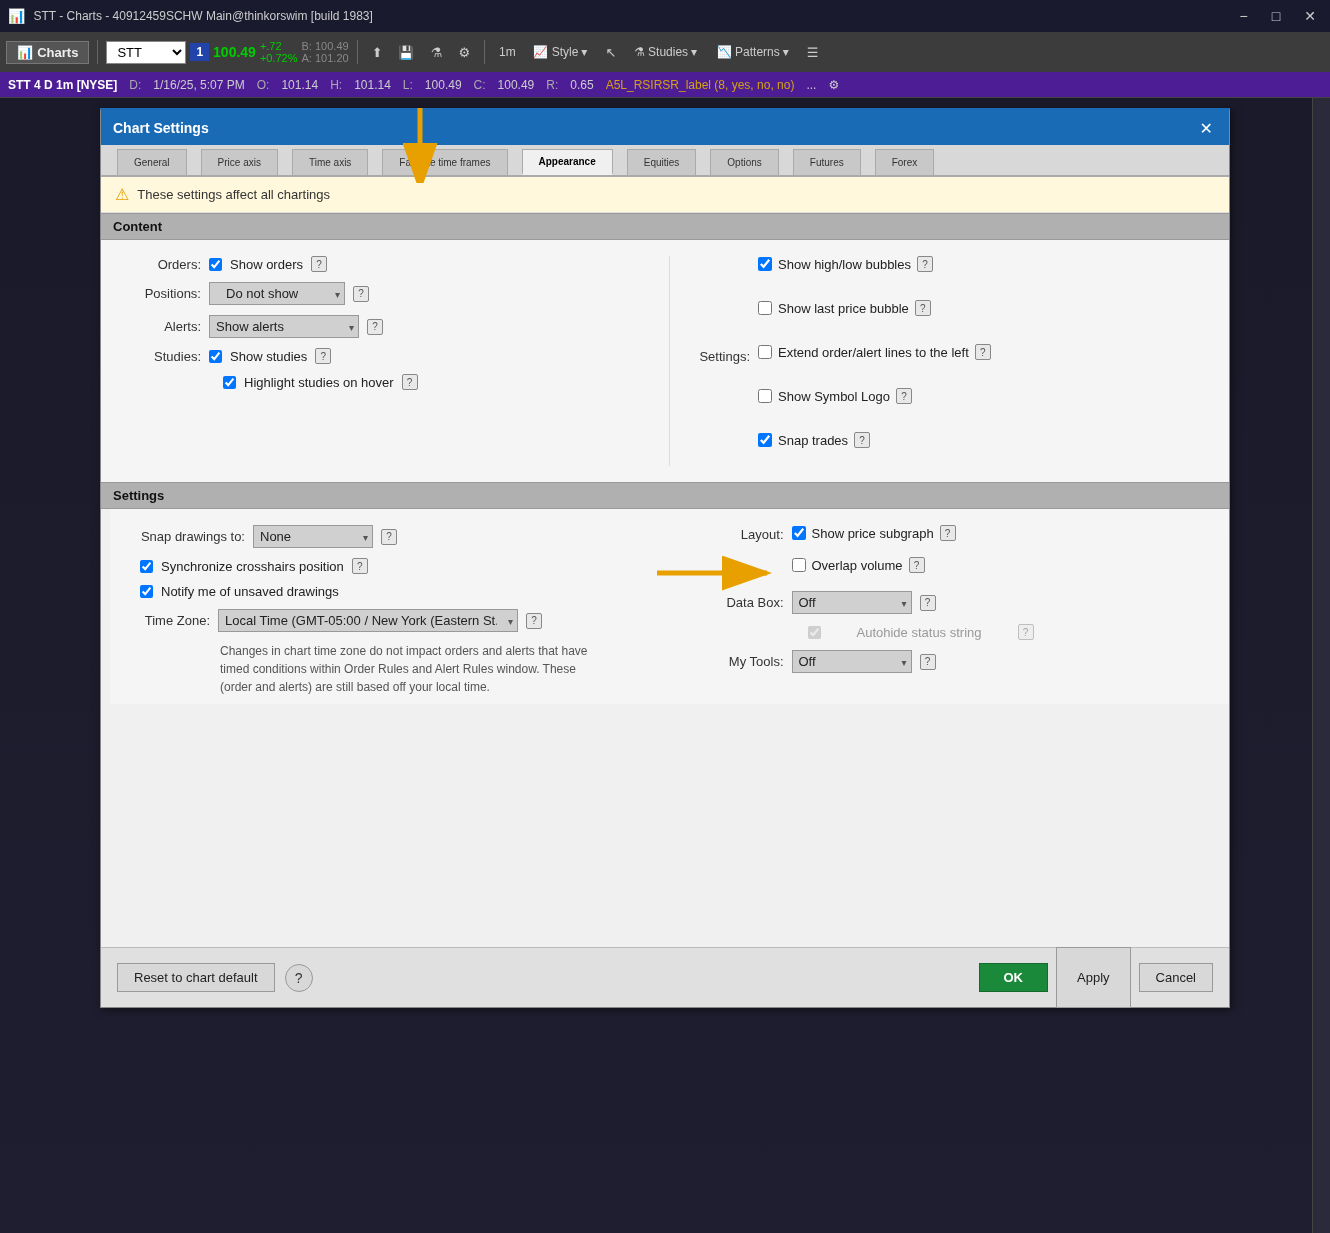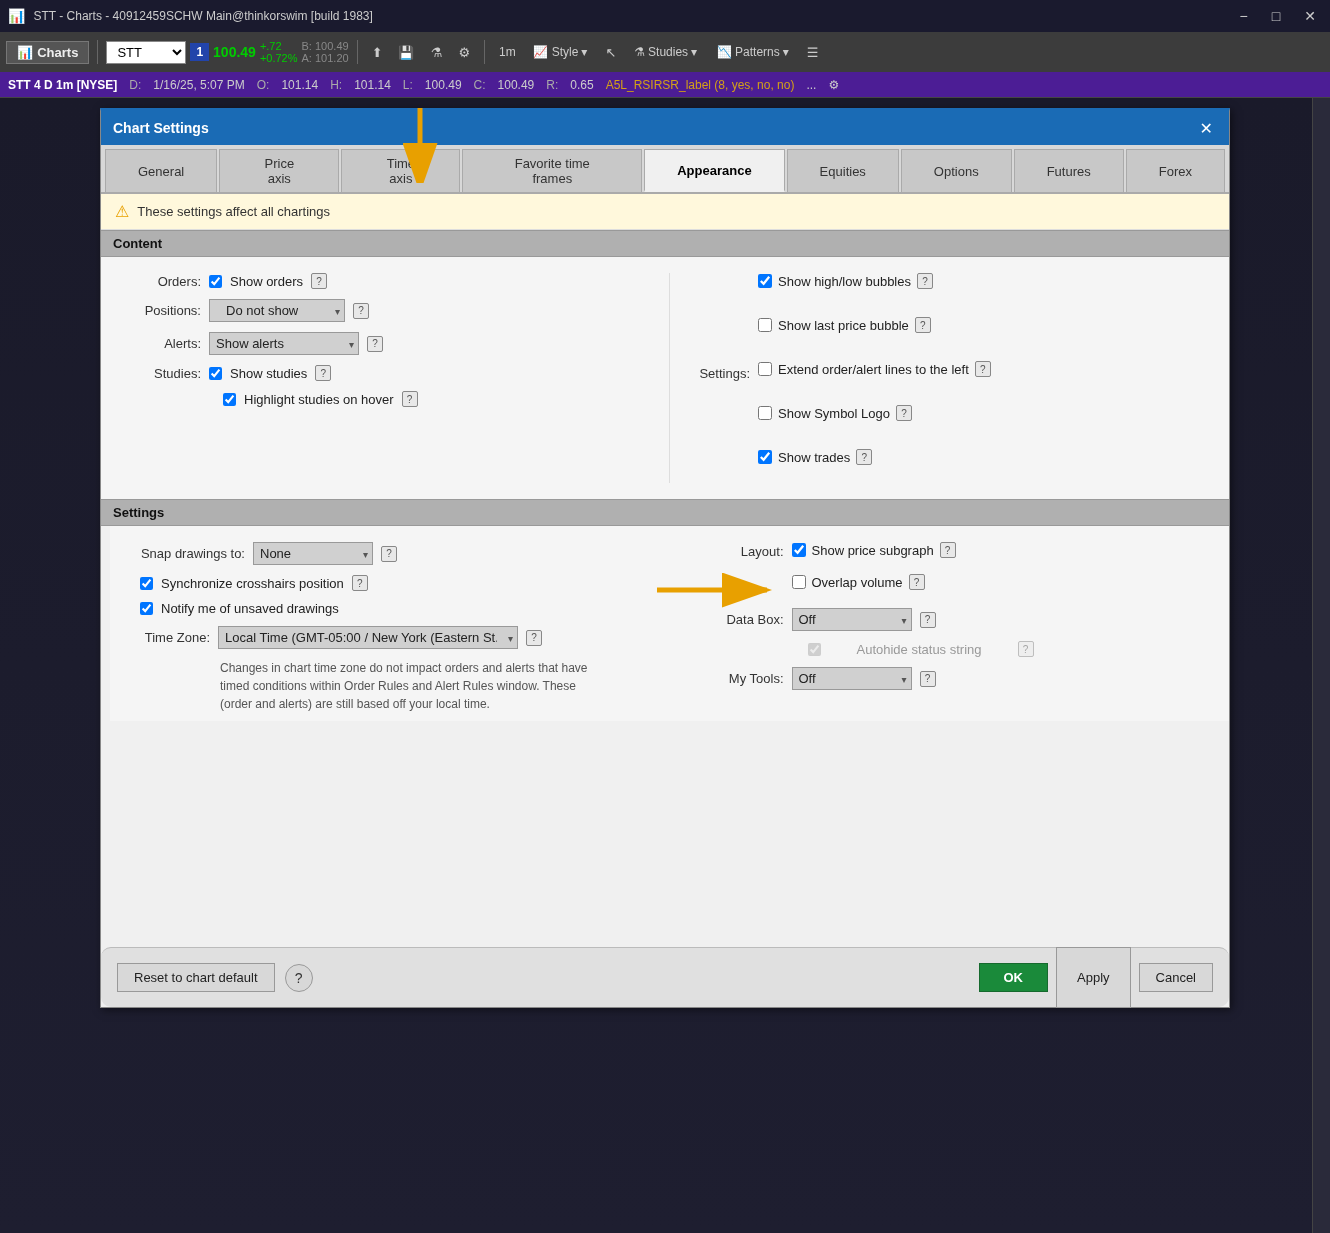--- a/index.html
+++ b/index.html
@@ -217,10 +217,11 @@
       background: #c8c8c8;
       border: 1px solid #aaa;
       border-bottom: none;
-      padding: 6px 32px;
-      font-size: 13px;
+      padding: 6px 16px;
+      font-size: 10px;
       cursor: pointer;
       color: #333;
+      margin-left: 12px;
     }
     .modal-tab.active {
       background: #f0f0f0;

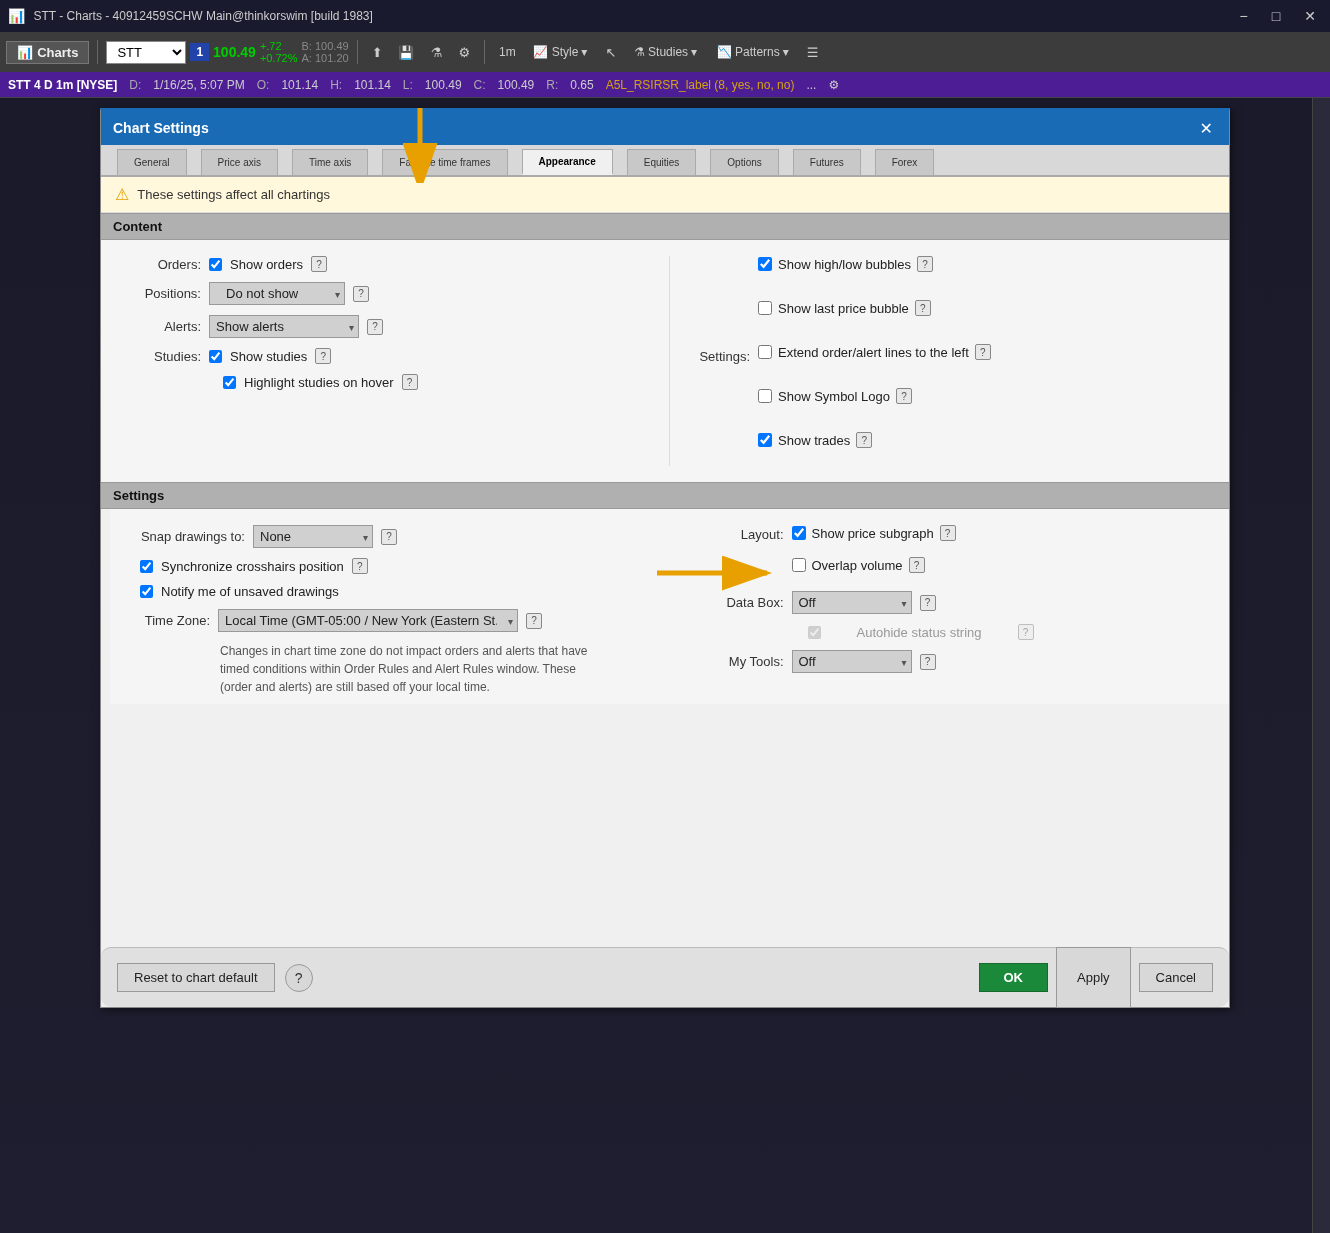--- a/index.html
+++ b/index.html
@@ -680,7 +680,7 @@
 
                   <div class="checkbox-row">
                     <input type="checkbox" id="showTrades" checked="" style="">
-                    <label for="showTrades" class="checkbox-label">Show trades</label>
+                    <label for="showTrades" class="checkbox-label">Snap trades</label>
                     <span class="help-icon">?</span>
                   </div>
                 </div>

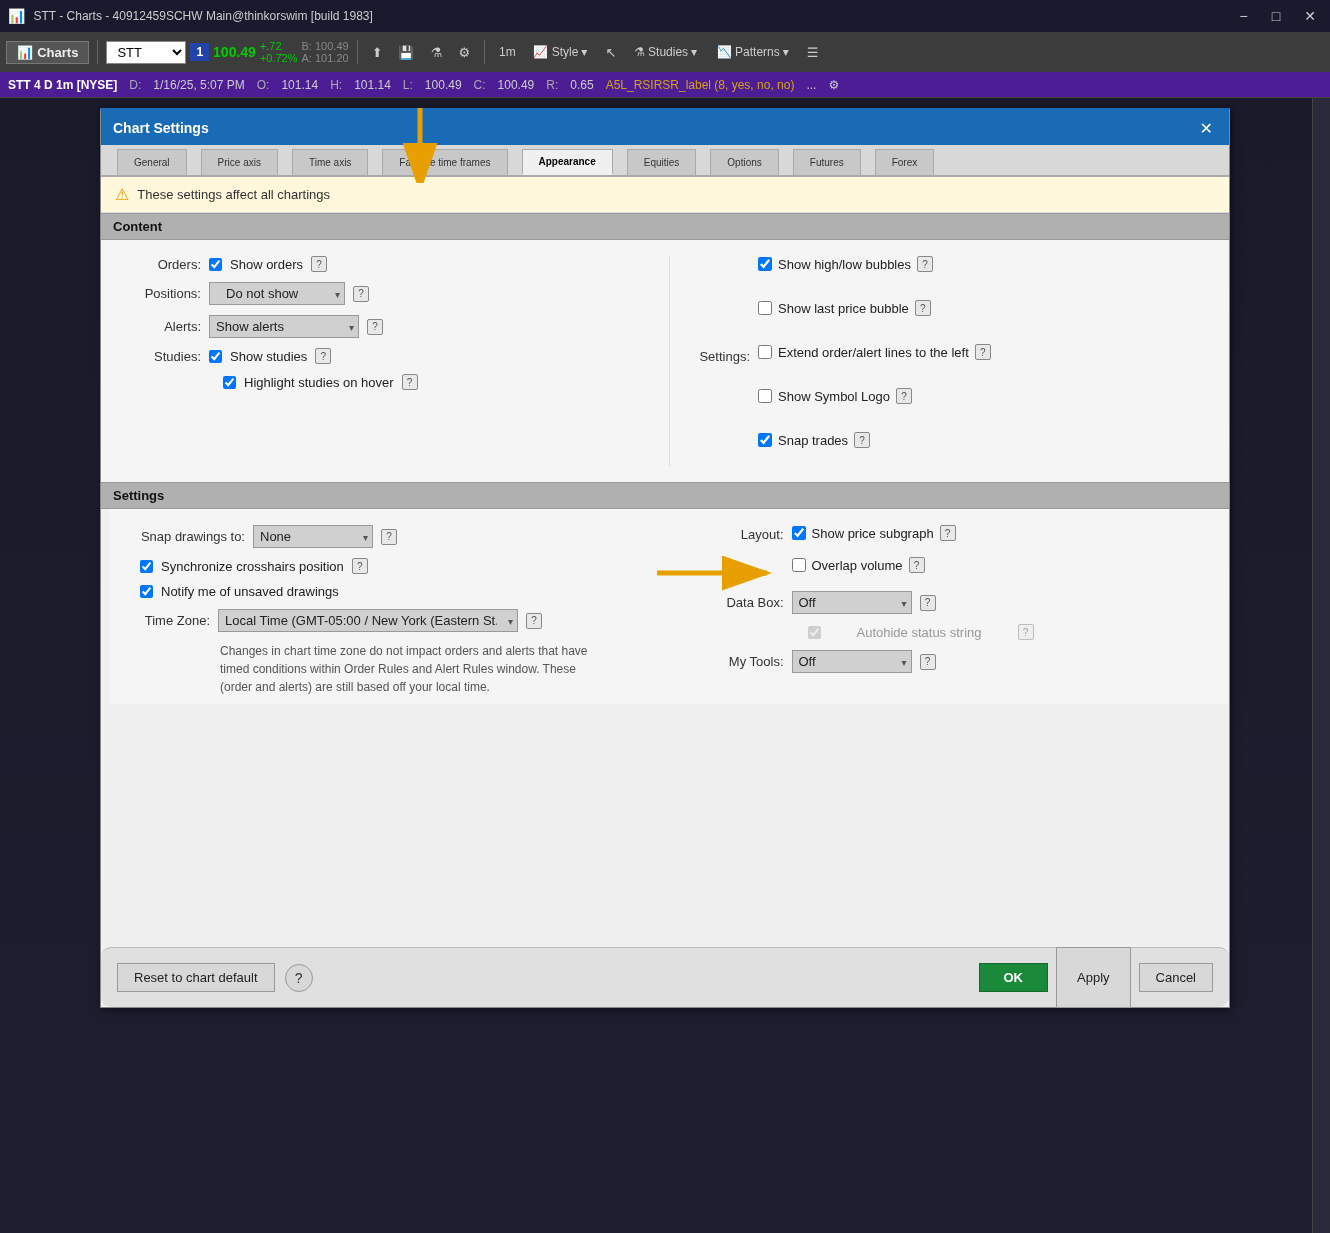--- a/index.html
+++ b/index.html
@@ -370,7 +370,6 @@
       align-items: center;
       justify-content: space-between;
       height: 60px;
-      border-radius: 10px;
     }
     .footer-left {
       display: flex;

